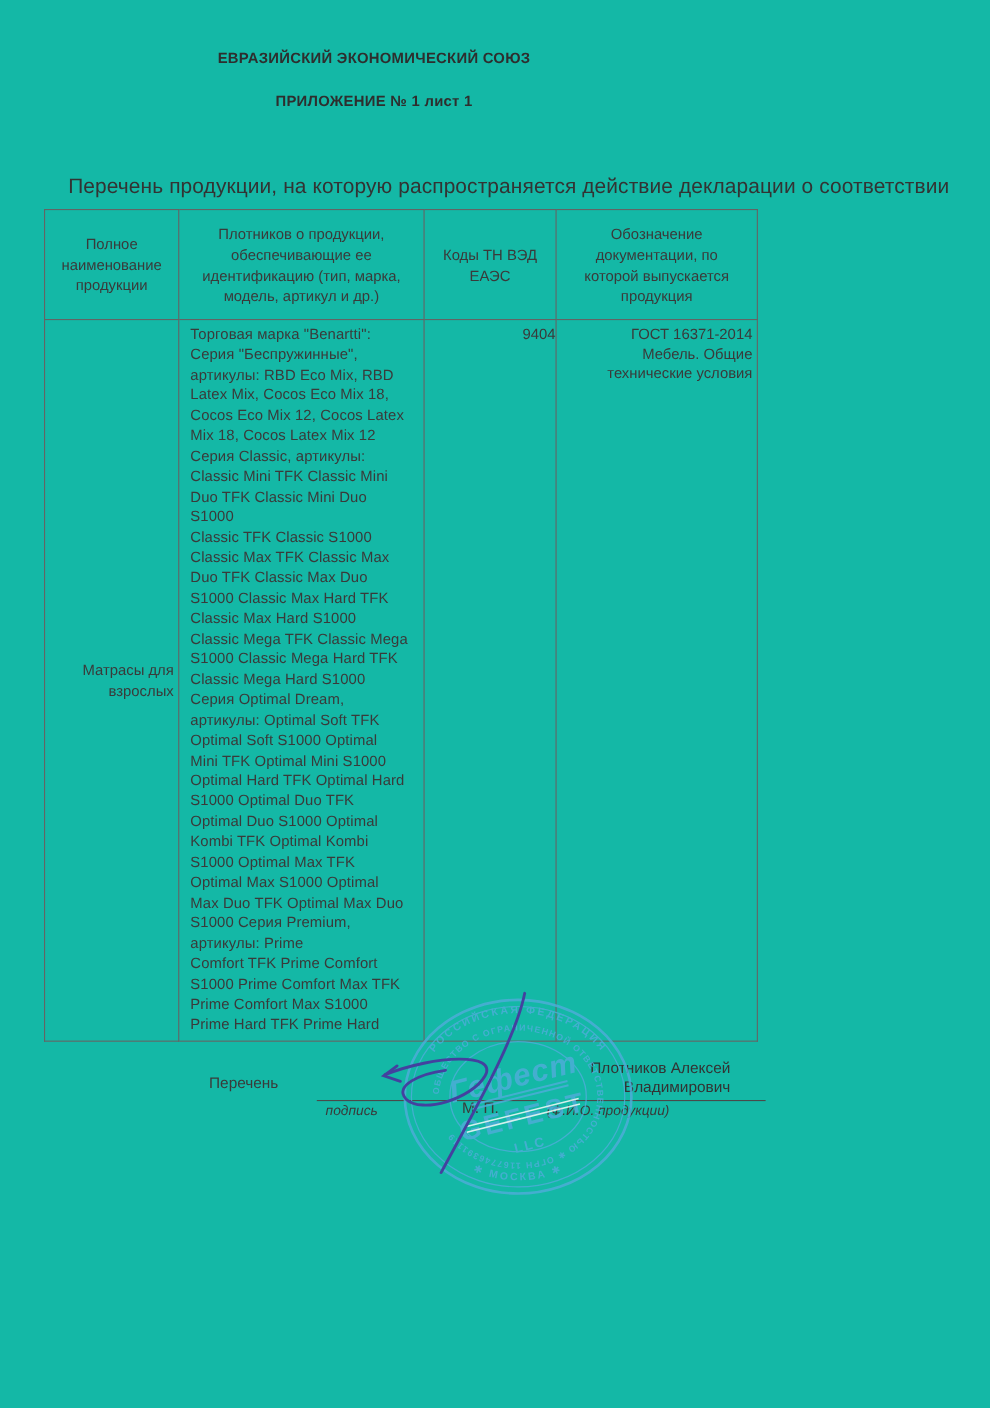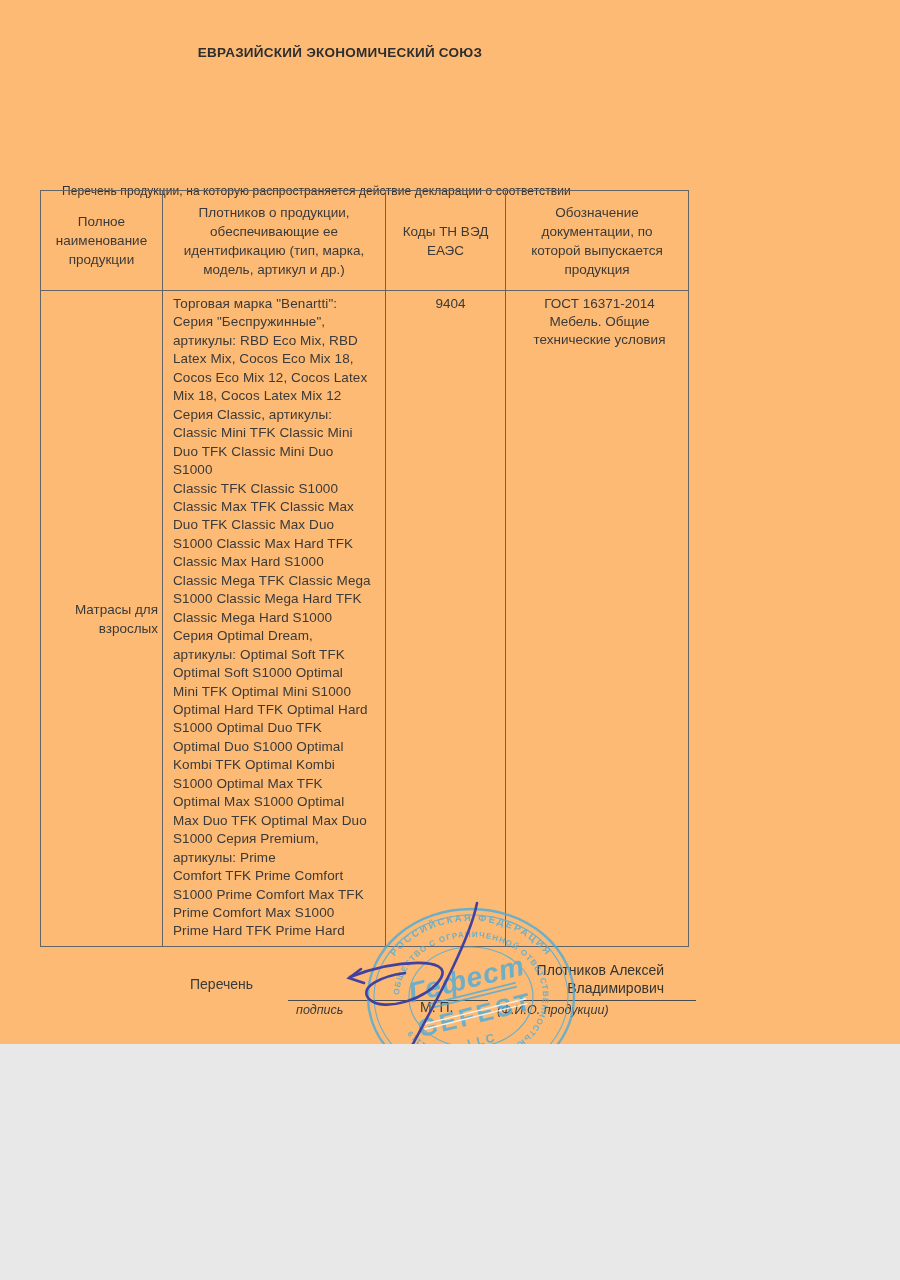--- a/index.html
+++ b/index.html
@@ -4,8 +4,8 @@
 <style>
   html,body{margin:0;padding:0;background:#e8e8e8;}
   .page{
-    position:relative;width:900px;height:1044px;margin:0 auto;
-    background:#fdba74;overflow:hidden;
+    position:relative;width:900px;height:1280px;margin:0 auto;
+    background:#14b8a6;overflow:hidden;
     font-family:"Liberation Sans","DejaVu Sans",sans-serif;
     color:#383838;
   }

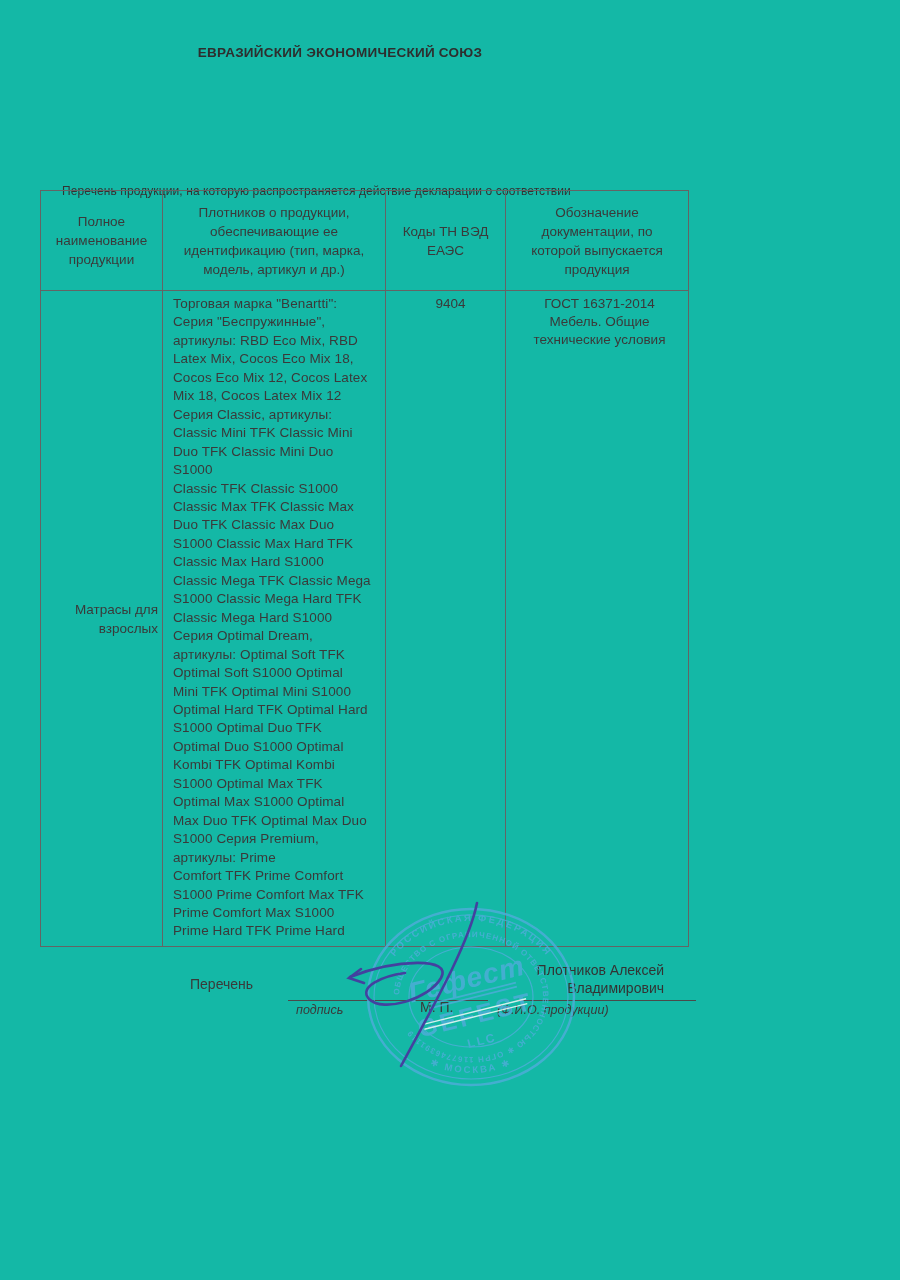--- a/index.html
+++ b/index.html
@@ -67,6 +67,7 @@
 <div class="page">
 
   <div class="title title1">ЕВРАЗИЙСКИЙ ЭКОНОМИЧЕСКИЙ СОЮЗ</div>
+  <div class="title title2">ПРИЛОЖЕНИЕ № 1 лист 1</div>
 
   <div class="intro">Перечень продукции, на которую распространяется действие декларации о соответствии</div>
 

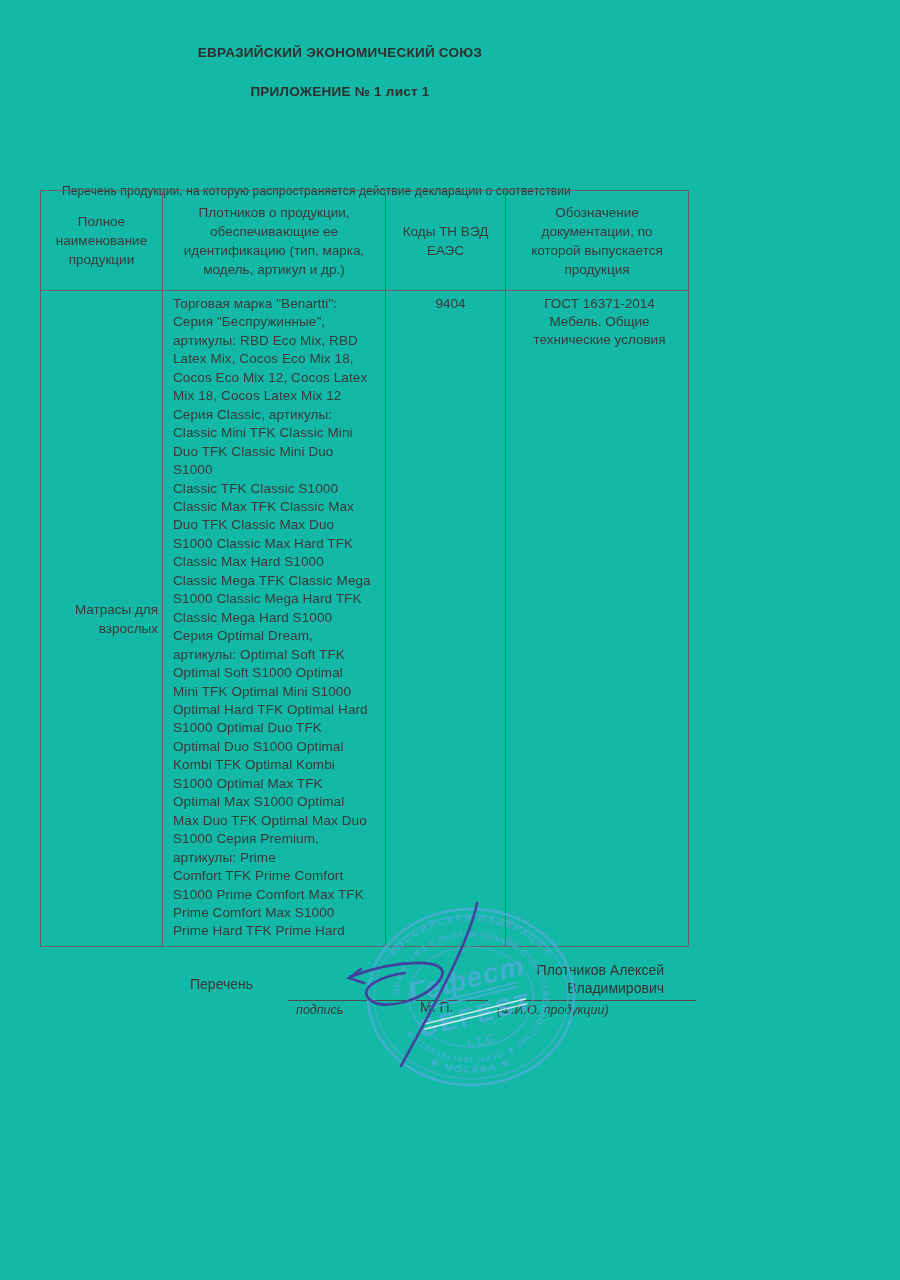--- a/index.html
+++ b/index.html
@@ -17,9 +17,8 @@
   .title2{top:84px;}
   .title3{top:117px;}
   .intro{
-    position:absolute;left:62px;top:159px;font-size:12px;color:#333;
+    position:absolute;left:62px;top:159px;font-size:19px;color:#333;
     letter-spacing:.1px;
-    margin-top:25px;
   }
   table.products{
     position:absolute;left:40px;top:190px;width:648px;

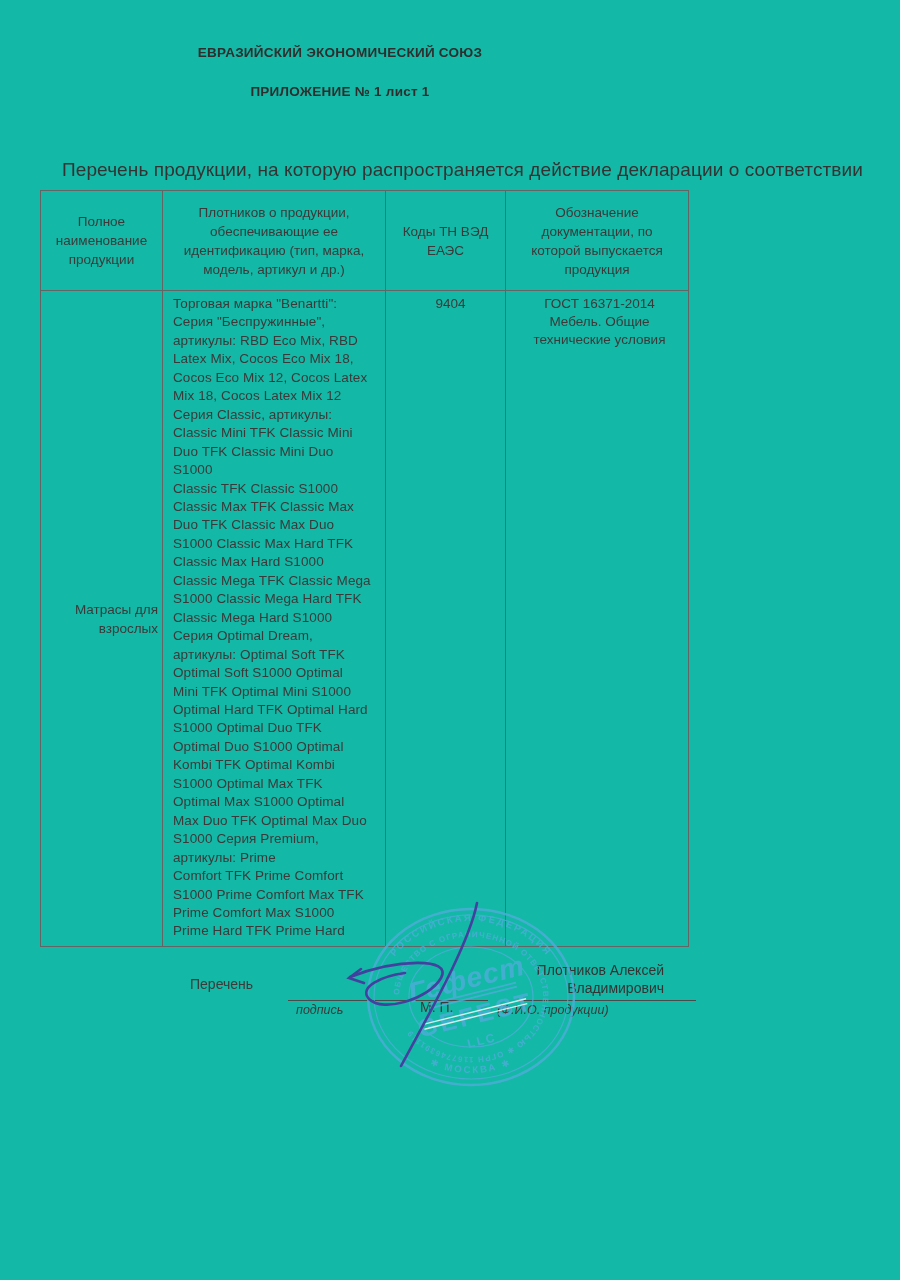--- a/index.html
+++ b/index.html
@@ -41,7 +41,7 @@
     vertical-align:top;text-align:left;padding:4px 0 0 10px;
     font-size:13px;line-height:18.45px;letter-spacing:.1px;
   }
-  td.c-code{vertical-align:top;text-align:center;padding:4px 0 0 10px;line-height:18px;}
+  td.c-code{vertical-align:top;text-align:right;padding:4px 0 0 10px;line-height:18px;}
   td.c-doc{vertical-align:top;text-align:center;padding:4px 4px 0 9px;line-height:18px;margin-top:36px;}
   .footer-label{position:absolute;font-size:14px;color:#3a3a3a;}
   .lbl-applicant{left:190px;top:976px;}

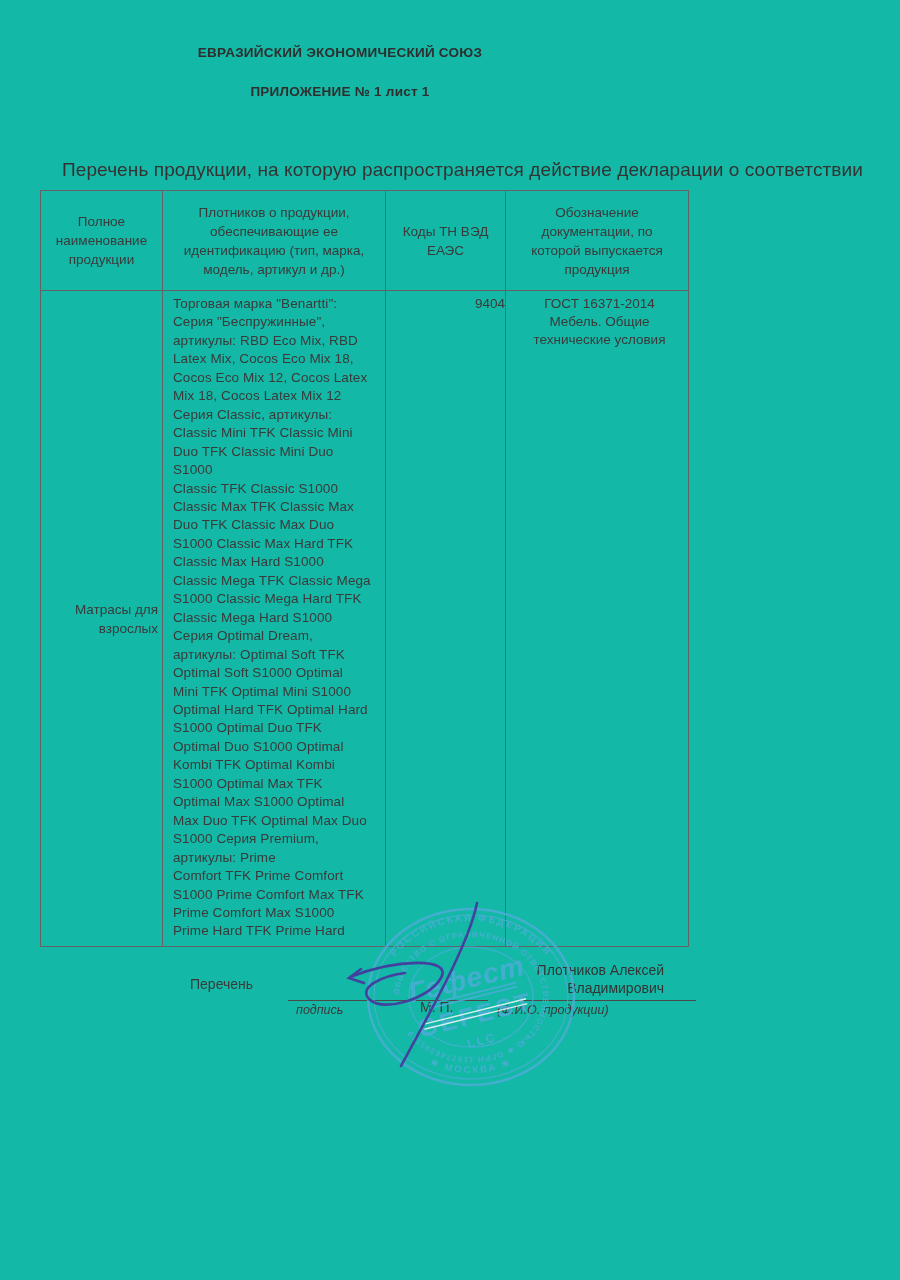--- a/index.html
+++ b/index.html
@@ -42,7 +42,7 @@
     font-size:13px;line-height:18.45px;letter-spacing:.1px;
   }
   td.c-code{vertical-align:top;text-align:right;padding:4px 0 0 10px;line-height:18px;}
-  td.c-doc{vertical-align:top;text-align:center;padding:4px 4px 0 9px;line-height:18px;margin-top:36px;}
+  td.c-doc{vertical-align:top;text-align:right;padding:4px 4px 0 9px;line-height:18px;margin-top:36px;}
   .footer-label{position:absolute;font-size:14px;color:#3a3a3a;}
   .lbl-applicant{left:190px;top:976px;}
   .sig-line{position:absolute;border-top:1px solid #4a4a4a;height:0;}

